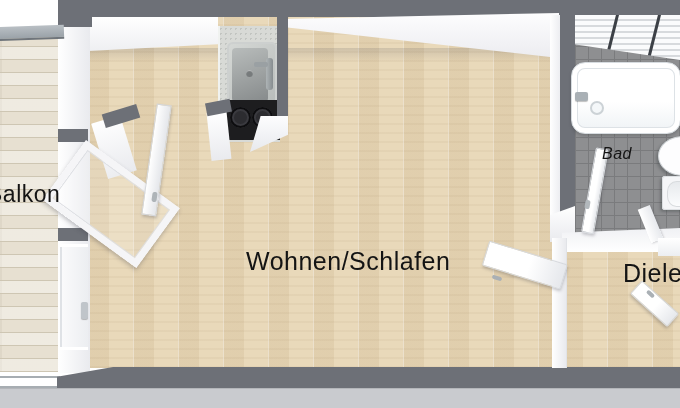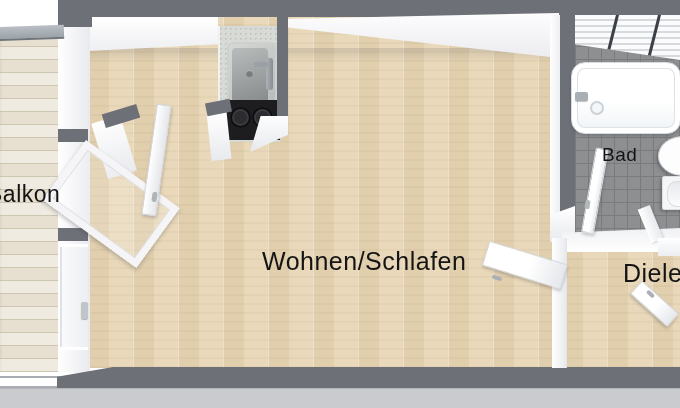--- a/index.html
+++ b/index.html
@@ -133,7 +133,7 @@
 
   <div class="abs label" style="left:-13px;top:182px;font-size:23px;">Balkon</div>
   <div class="abs label" style="left:262px;top:248px;font-size:25px;text-align:right;">Wohnen/Schlafen</div>
-  <div class="abs label" style="left:602px;top:145px;font-size:19px;">Bad</div>
+  <div class="abs label" style="left:602px;top:145px;font-size:16px;font-style:italic;">Bad</div>
   <div class="abs label" style="left:575px;top:260px;font-size:25px;margin-left:48px;">Diele</div>
 </div>
 

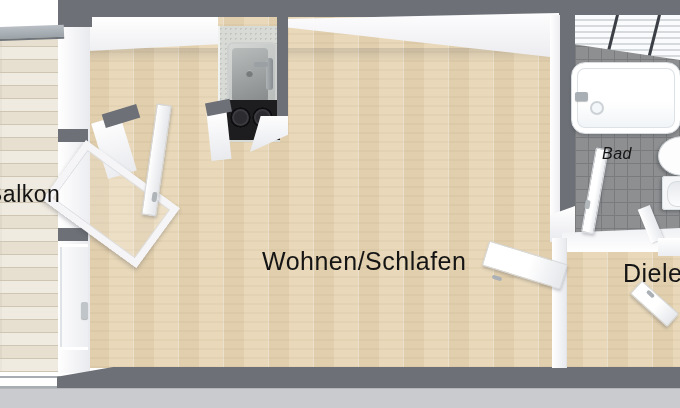--- a/index.html
+++ b/index.html
@@ -132,7 +132,7 @@
   <div class="abs" style="left:646px;top:292px;width:9px;height:4px;background:#aab0b5;border-radius:2px;transform:rotate(42deg);"></div>
 
   <div class="abs label" style="left:-13px;top:182px;font-size:23px;">Balkon</div>
-  <div class="abs label" style="left:262px;top:248px;font-size:25px;text-align:right;">Wohnen/Schlafen</div>
+  <div class="abs label" style="left:246px;top:248px;font-size:25px;text-align:right;">Wohnen/Schlafen</div>
   <div class="abs label" style="left:602px;top:145px;font-size:16px;font-style:italic;">Bad</div>
   <div class="abs label" style="left:575px;top:260px;font-size:25px;margin-left:48px;">Diele</div>
 </div>

